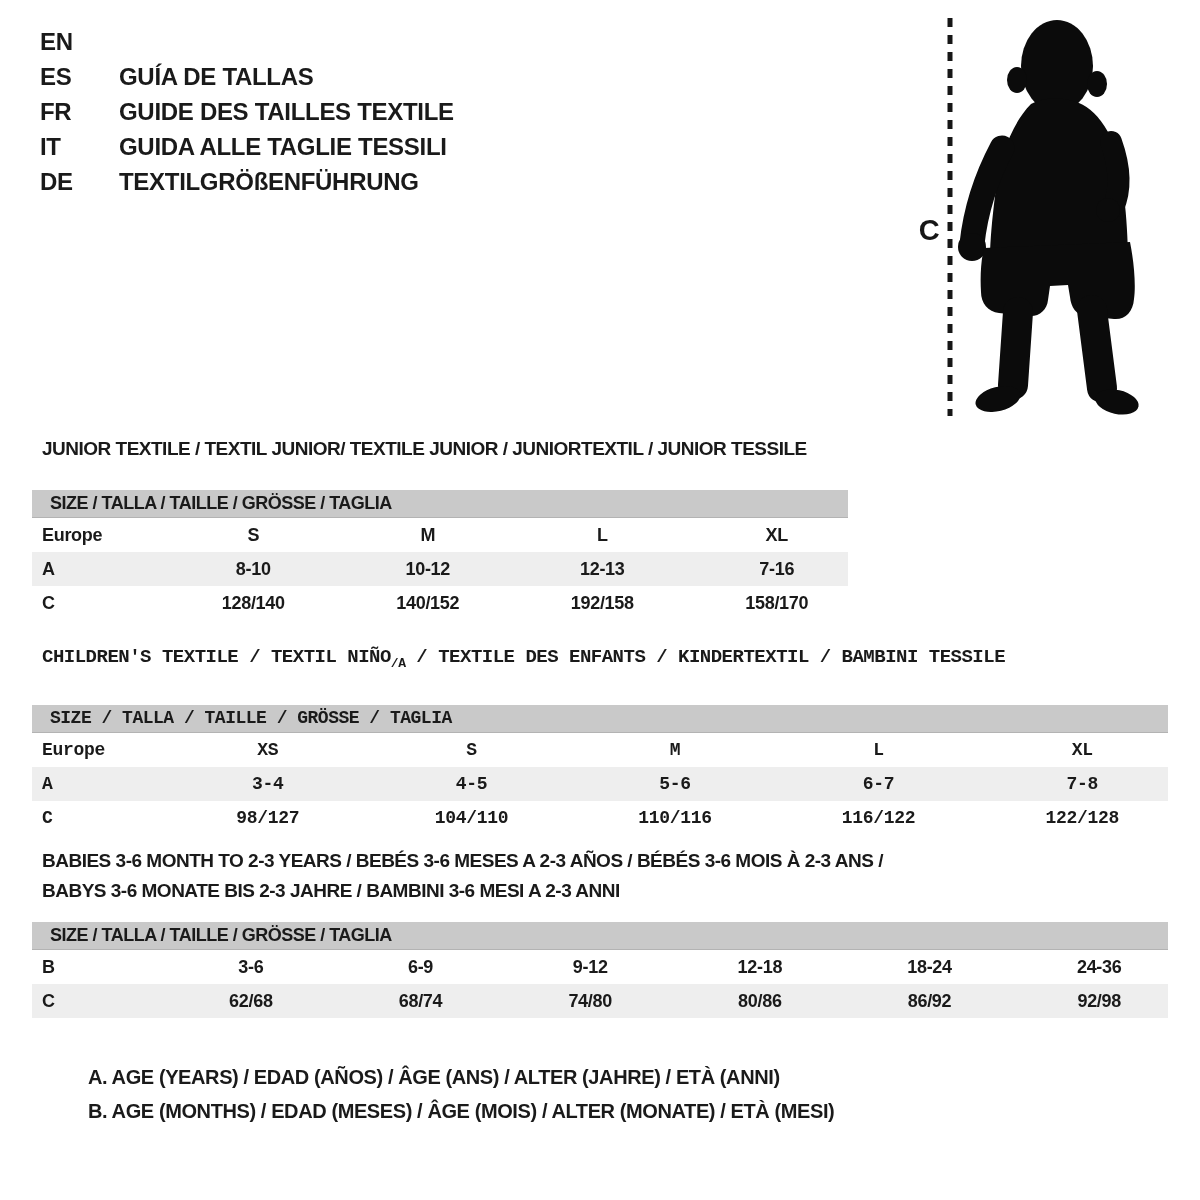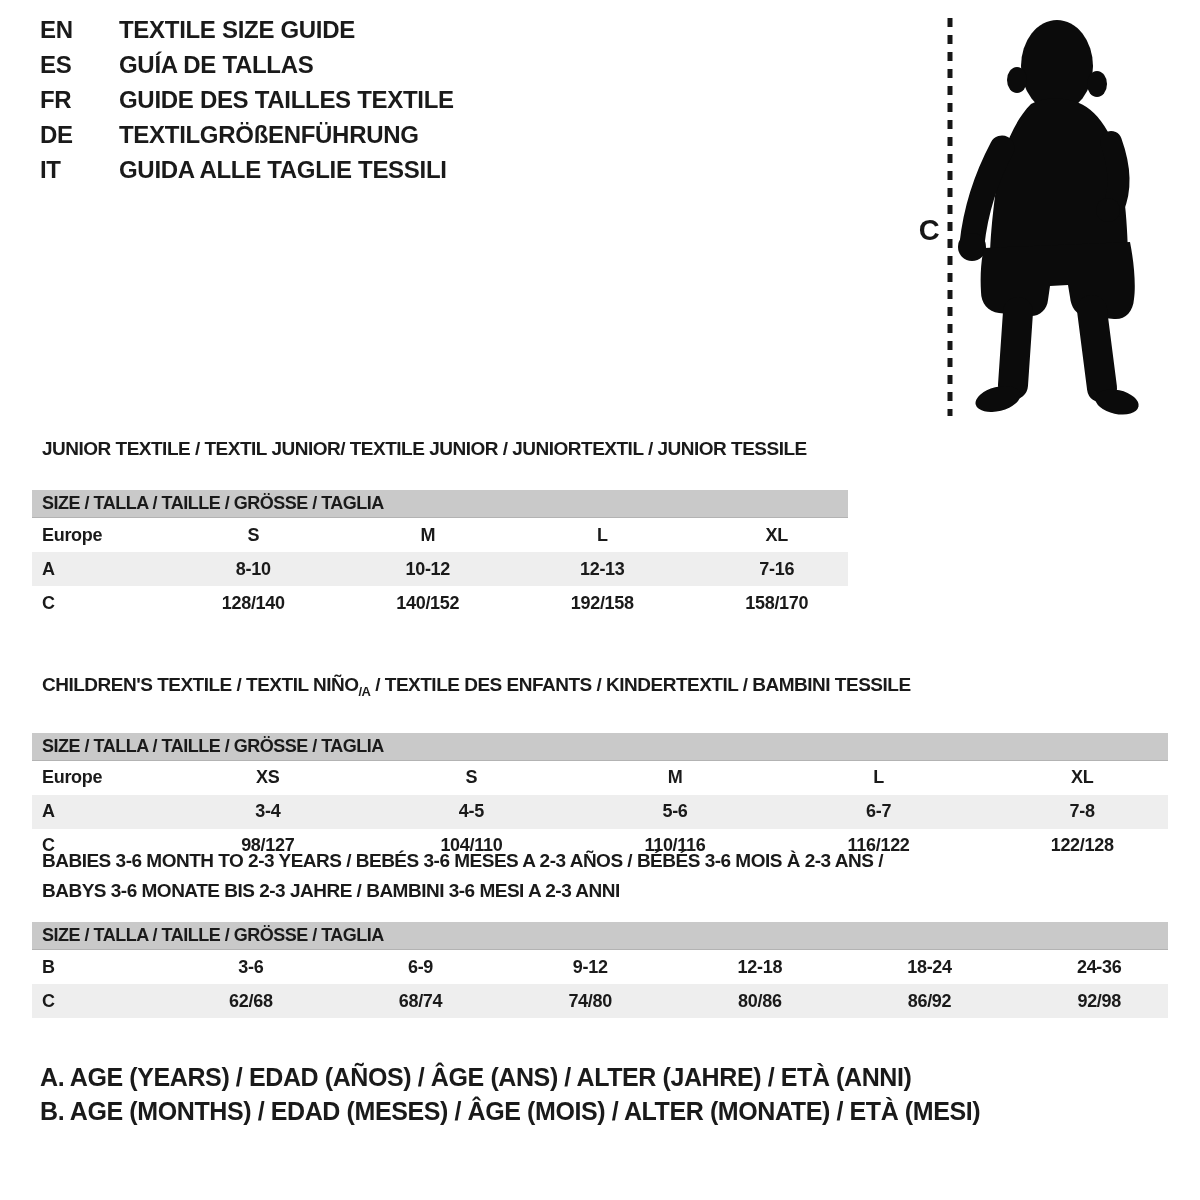--- a/index.html
+++ b/index.html
@@ -16,7 +16,7 @@
   }
 
   
-  .lang-block { position: absolute; left: 40px; top: 12px; }
+  .lang-block { position: absolute; left: 40px; top: 24px; }
   .lang-row { display: flex; align-items: center; height: 35px; font-size: 24px; }
   .lang-code { width: 79px; flex: 0 0 79px; }
   .lang-title { white-space: nowrap; }

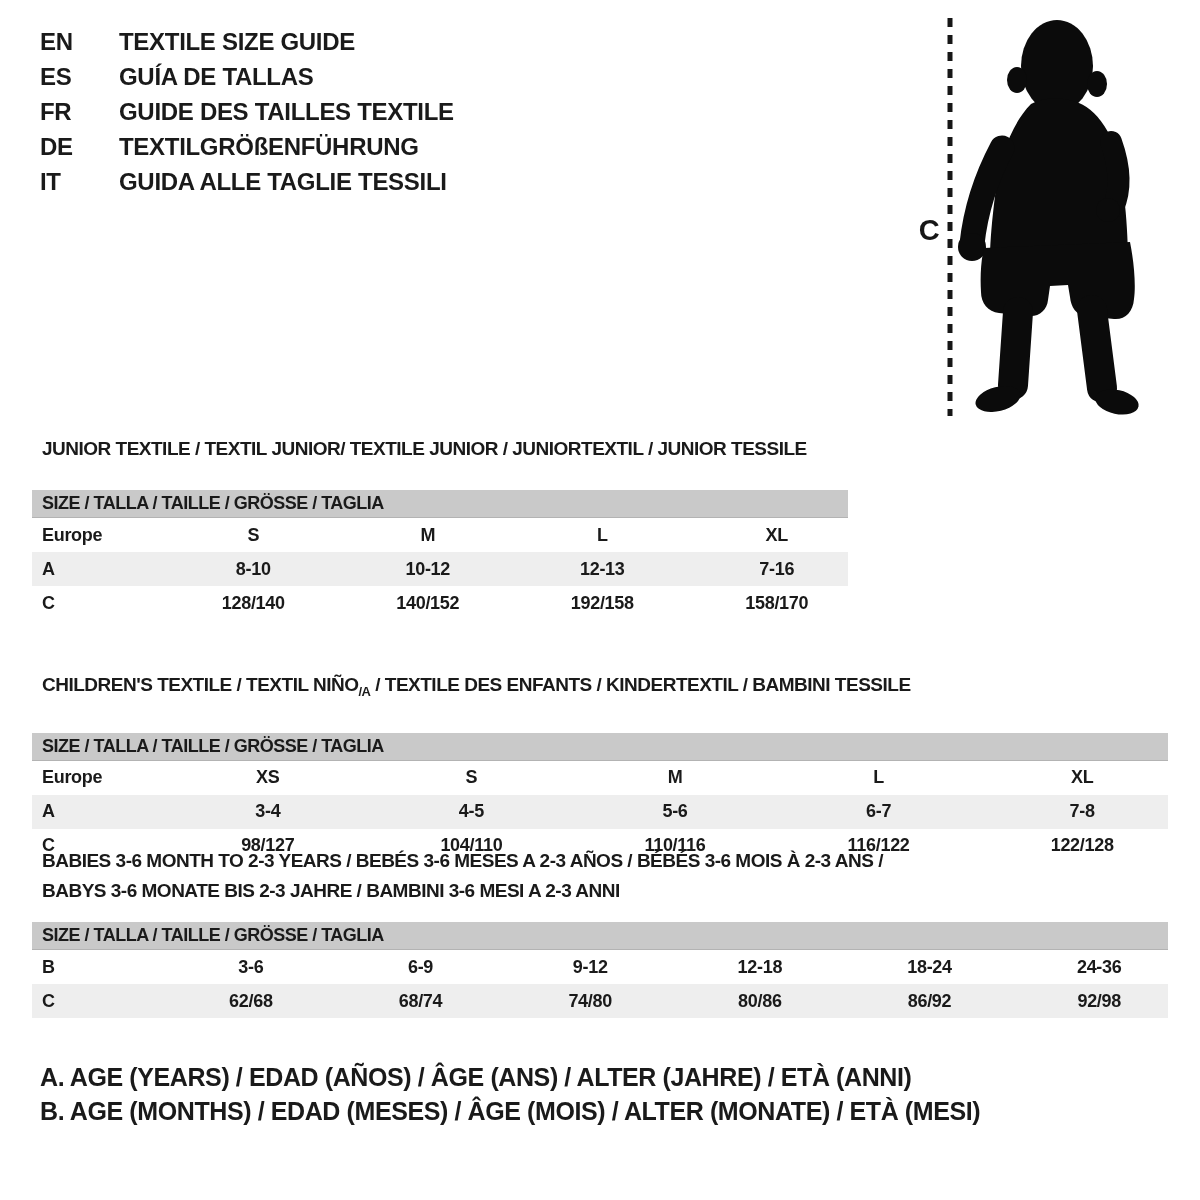--- a/index.html
+++ b/index.html
@@ -77,7 +77,6 @@
 <div class="lang-block">
   <div class="lang-row">
     <span class="lang-code">EN</span>
-    <span class="lang-title">TEXTILE SIZE GUIDE</span>
   </div>
   <div class="lang-row">
     <span class="lang-code">ES</span>

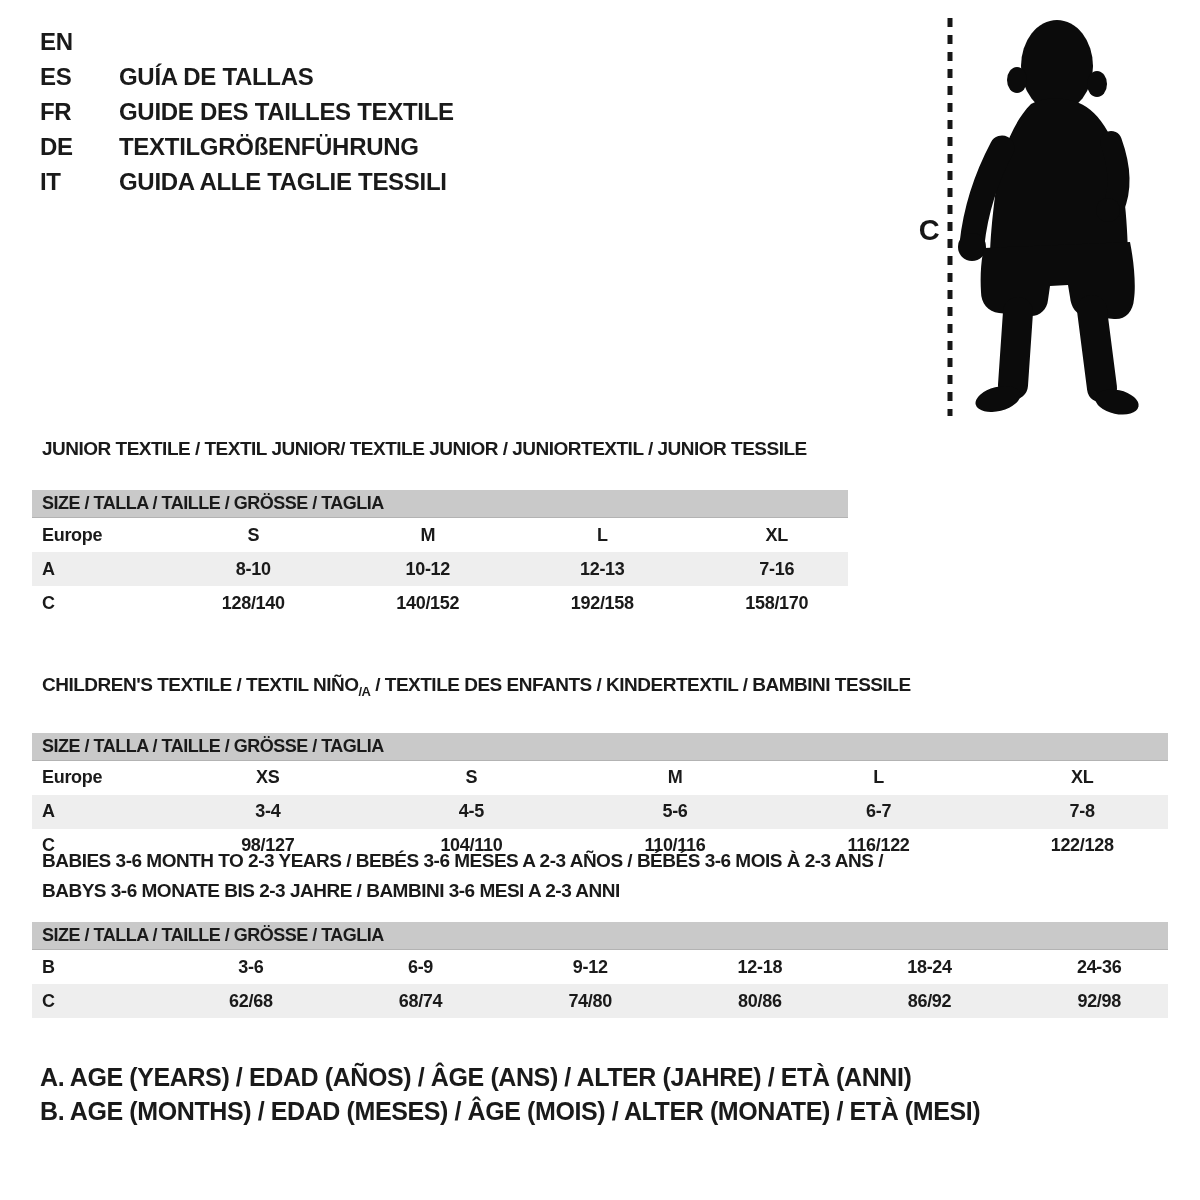--- a/index.html
+++ b/index.html
@@ -87,12 +87,12 @@
     <span class="lang-title">GUIDE DES TAILLES TEXTILE</span>
   </div>
   <div class="lang-row">
+    <span class="lang-code">IT</span>
+    <span class="lang-title">GUIDA ALLE TAGLIE TESSILI</span>
+  </div>
+  <div class="lang-row">
     <span class="lang-code">DE</span>
     <span class="lang-title">TEXTILGRÖßENFÜHRUNG</span>
-  </div>
-  <div class="lang-row">
-    <span class="lang-code">IT</span>
-    <span class="lang-title">GUIDA ALLE TAGLIE TESSILI</span>
   </div>
 </div>
 

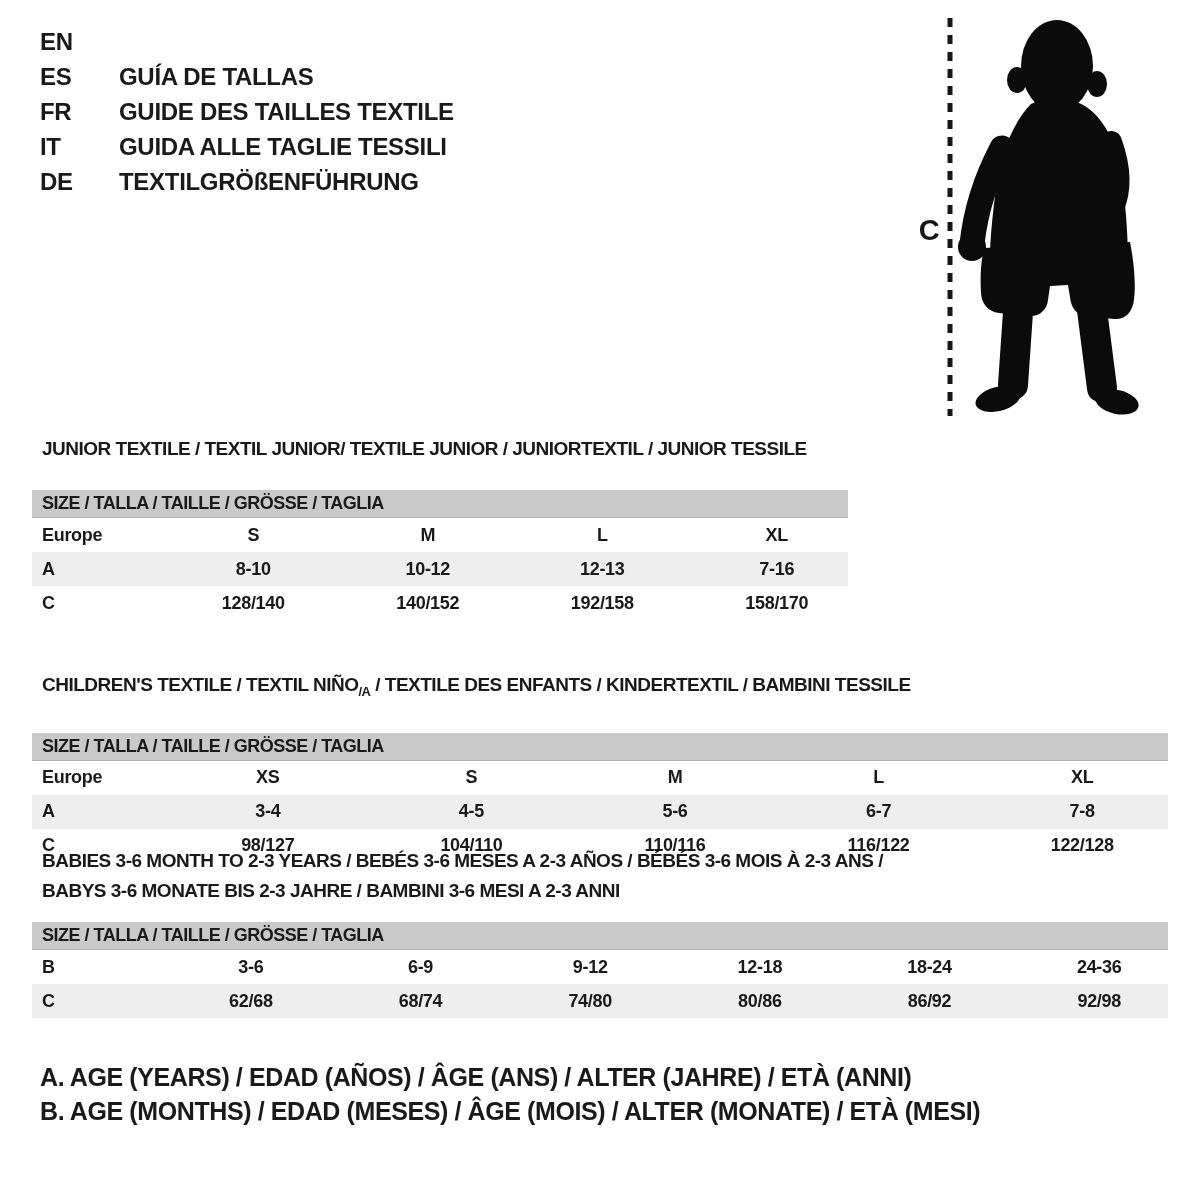--- a/index.html
+++ b/index.html
@@ -52,7 +52,7 @@
     border-bottom: 1px solid #b3b3b3;
     height: 28px;
     display: flex; align-items: center;
-    padding-left: 10px;
+    padding-left: 18px;
     font-size: 18px;
     box-sizing: border-box;
     letter-spacing: -0.5px;

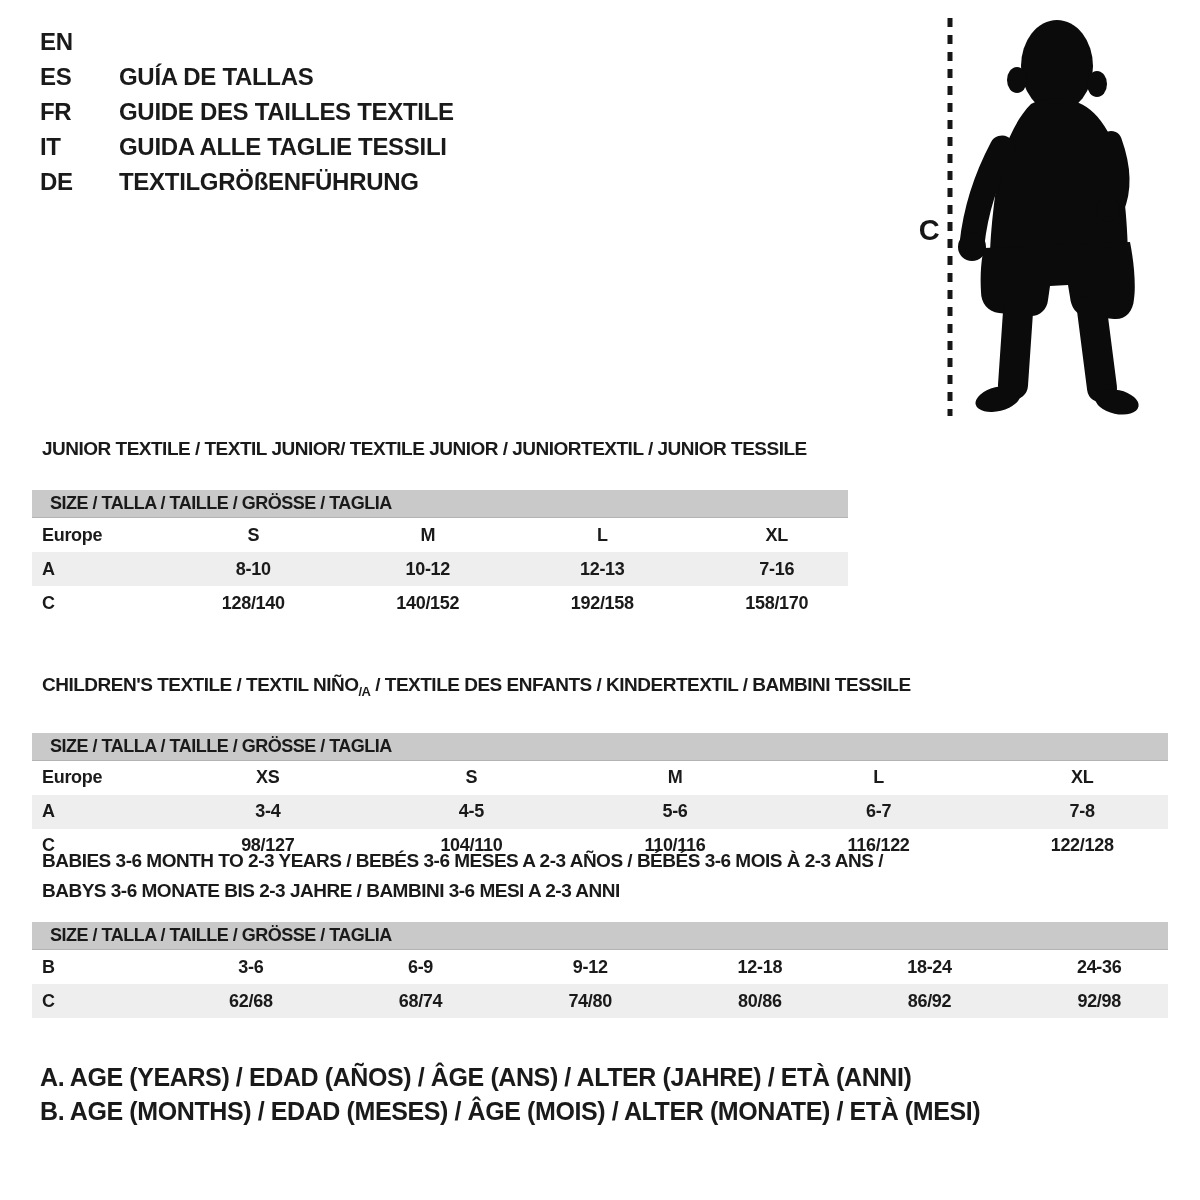--- a/index.html
+++ b/index.html
@@ -32,7 +32,7 @@
   
   .section { position: absolute; left: 32px; }
   #section-junior   { top: 434px; width: 816px; }
-  #section-children { top: 670px; width: 1136px; }
+  #section-children { top: 642px; width: 1136px; font-family: Liberation Mono, monospace; }
   #section-babies   { top: 846px; width: 1136px; }
 
   .section-title {

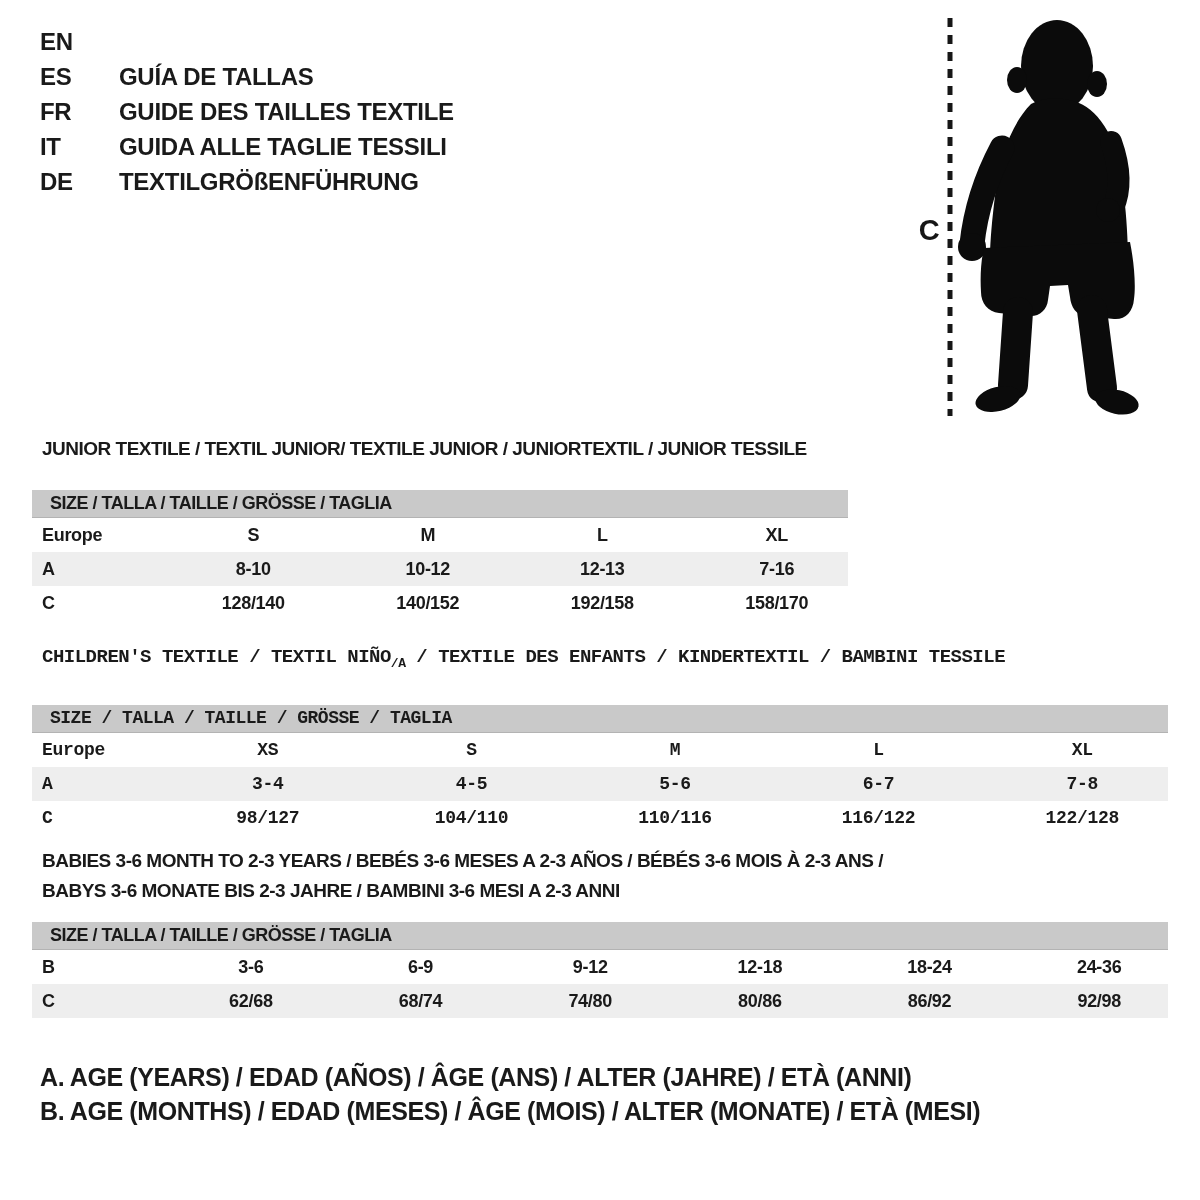--- a/index.html
+++ b/index.html
@@ -69,7 +69,7 @@
 
   
   .legend { position: absolute; left: 40px; top: 1060px; }
-  .legend-line { height: 34px; display: flex; align-items: center; font-size: 25px; white-space: nowrap; letter-spacing: -0.4px; }
+  .legend-line { height: 34px; display: flex; align-items: center; font-size: 20px; white-space: nowrap; letter-spacing: -0.4px; margin-left: 48px; }
 </style>
 </head>
 <body>

